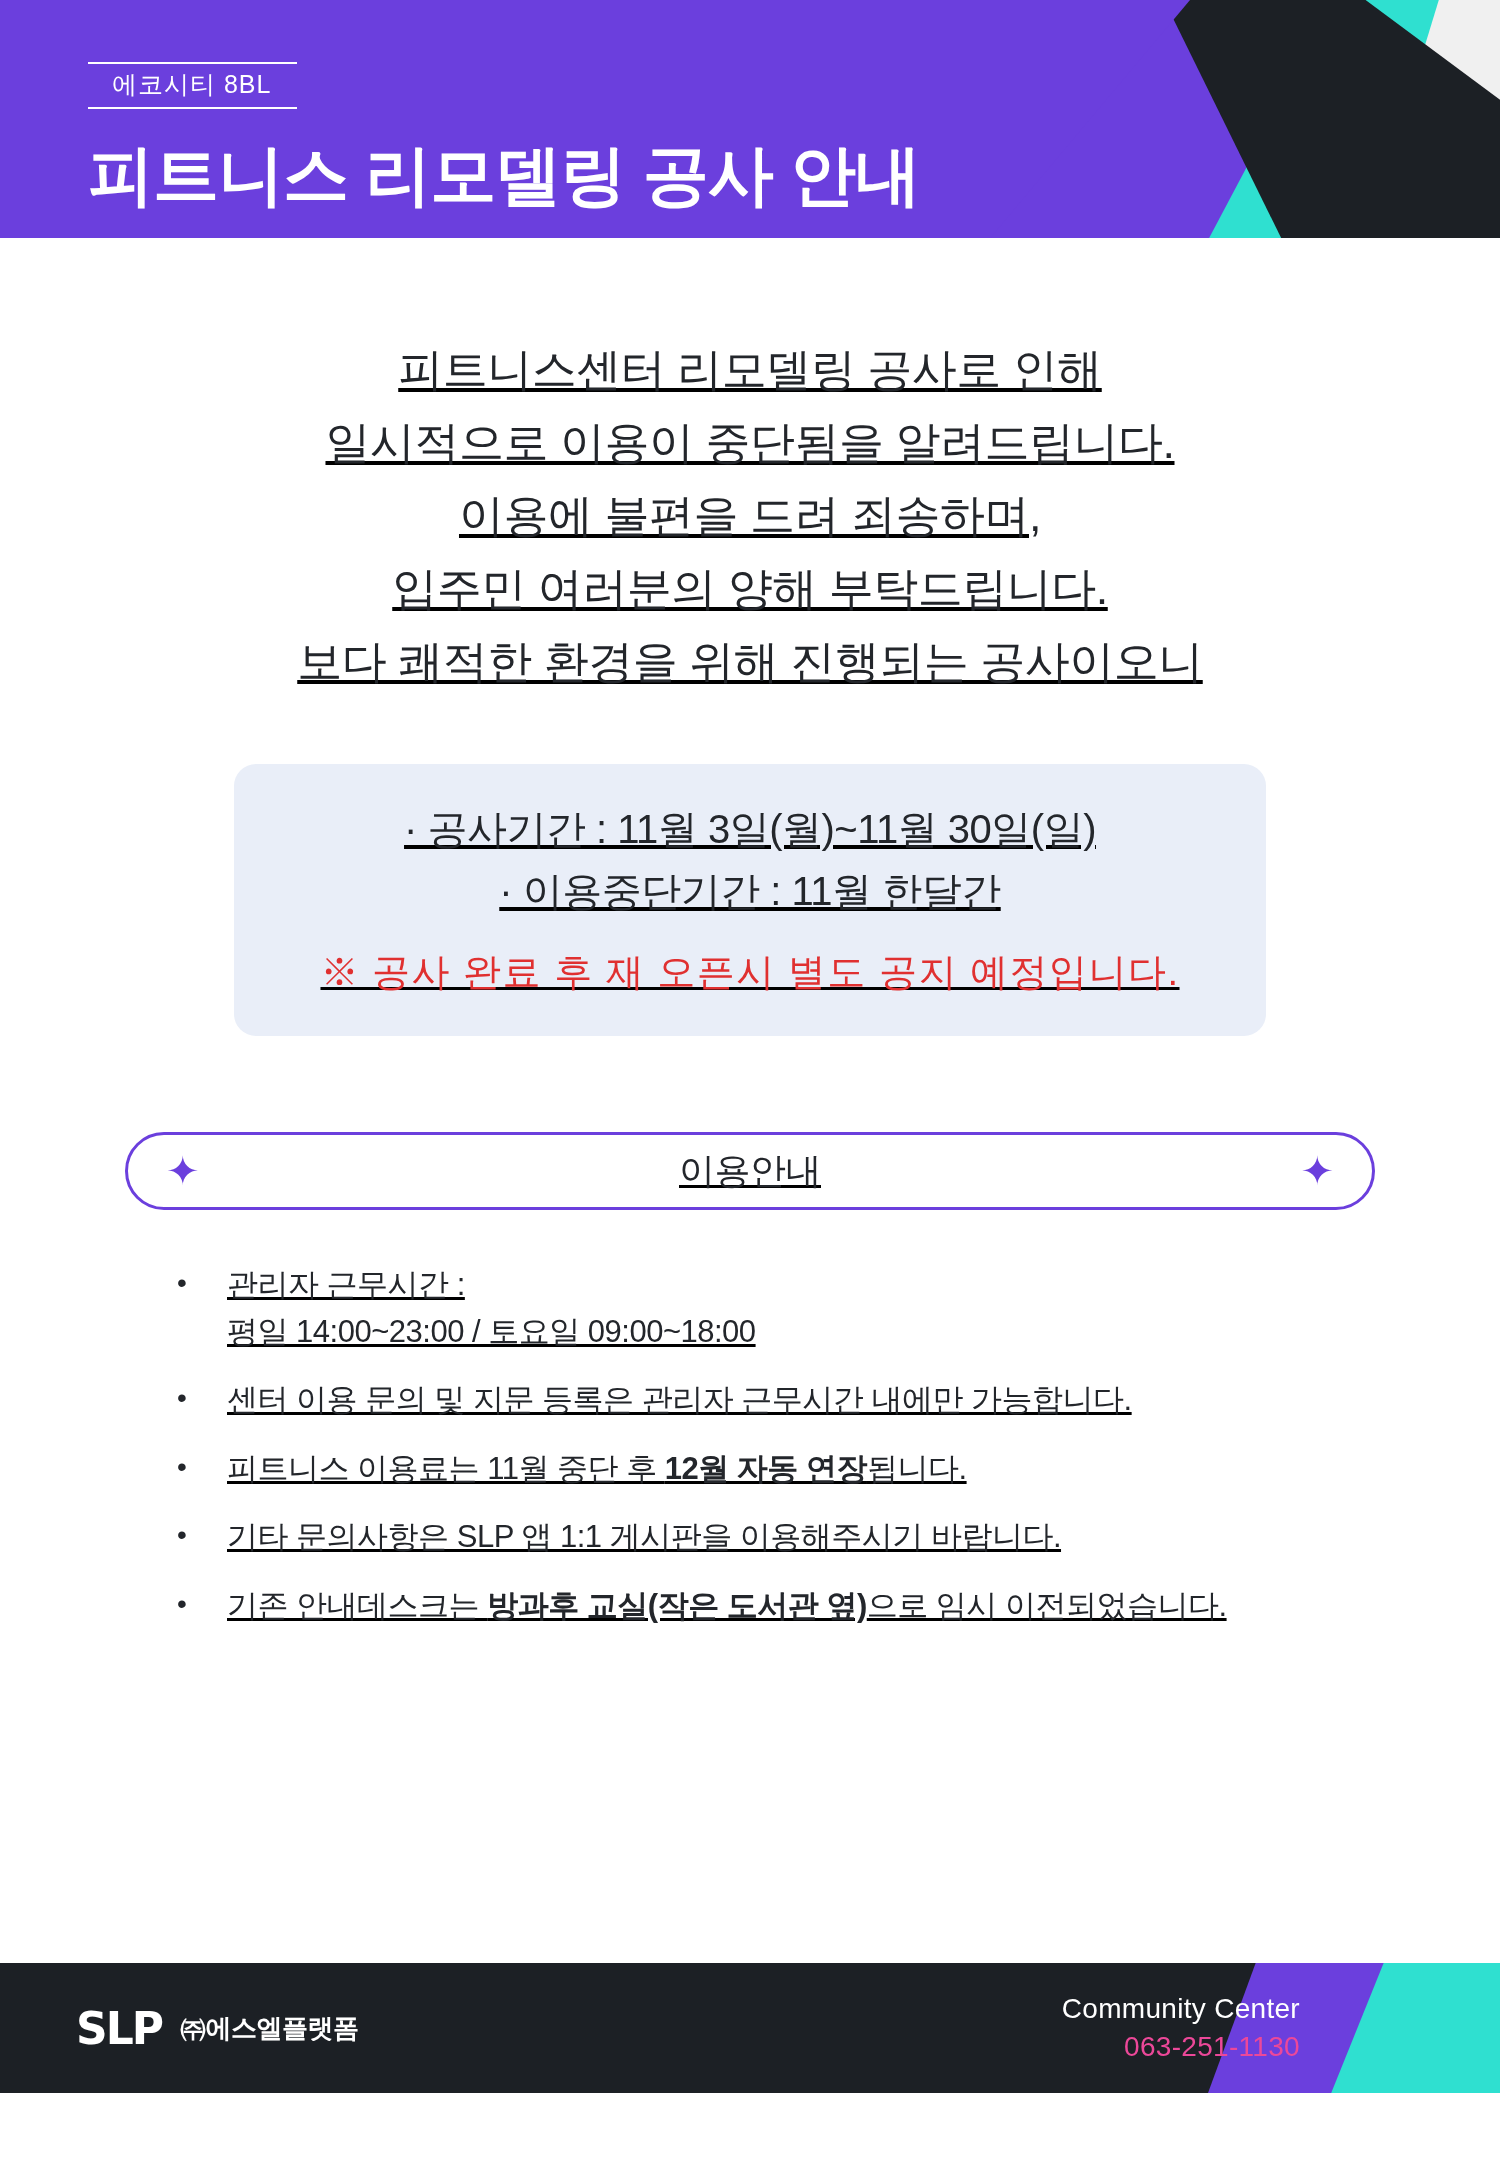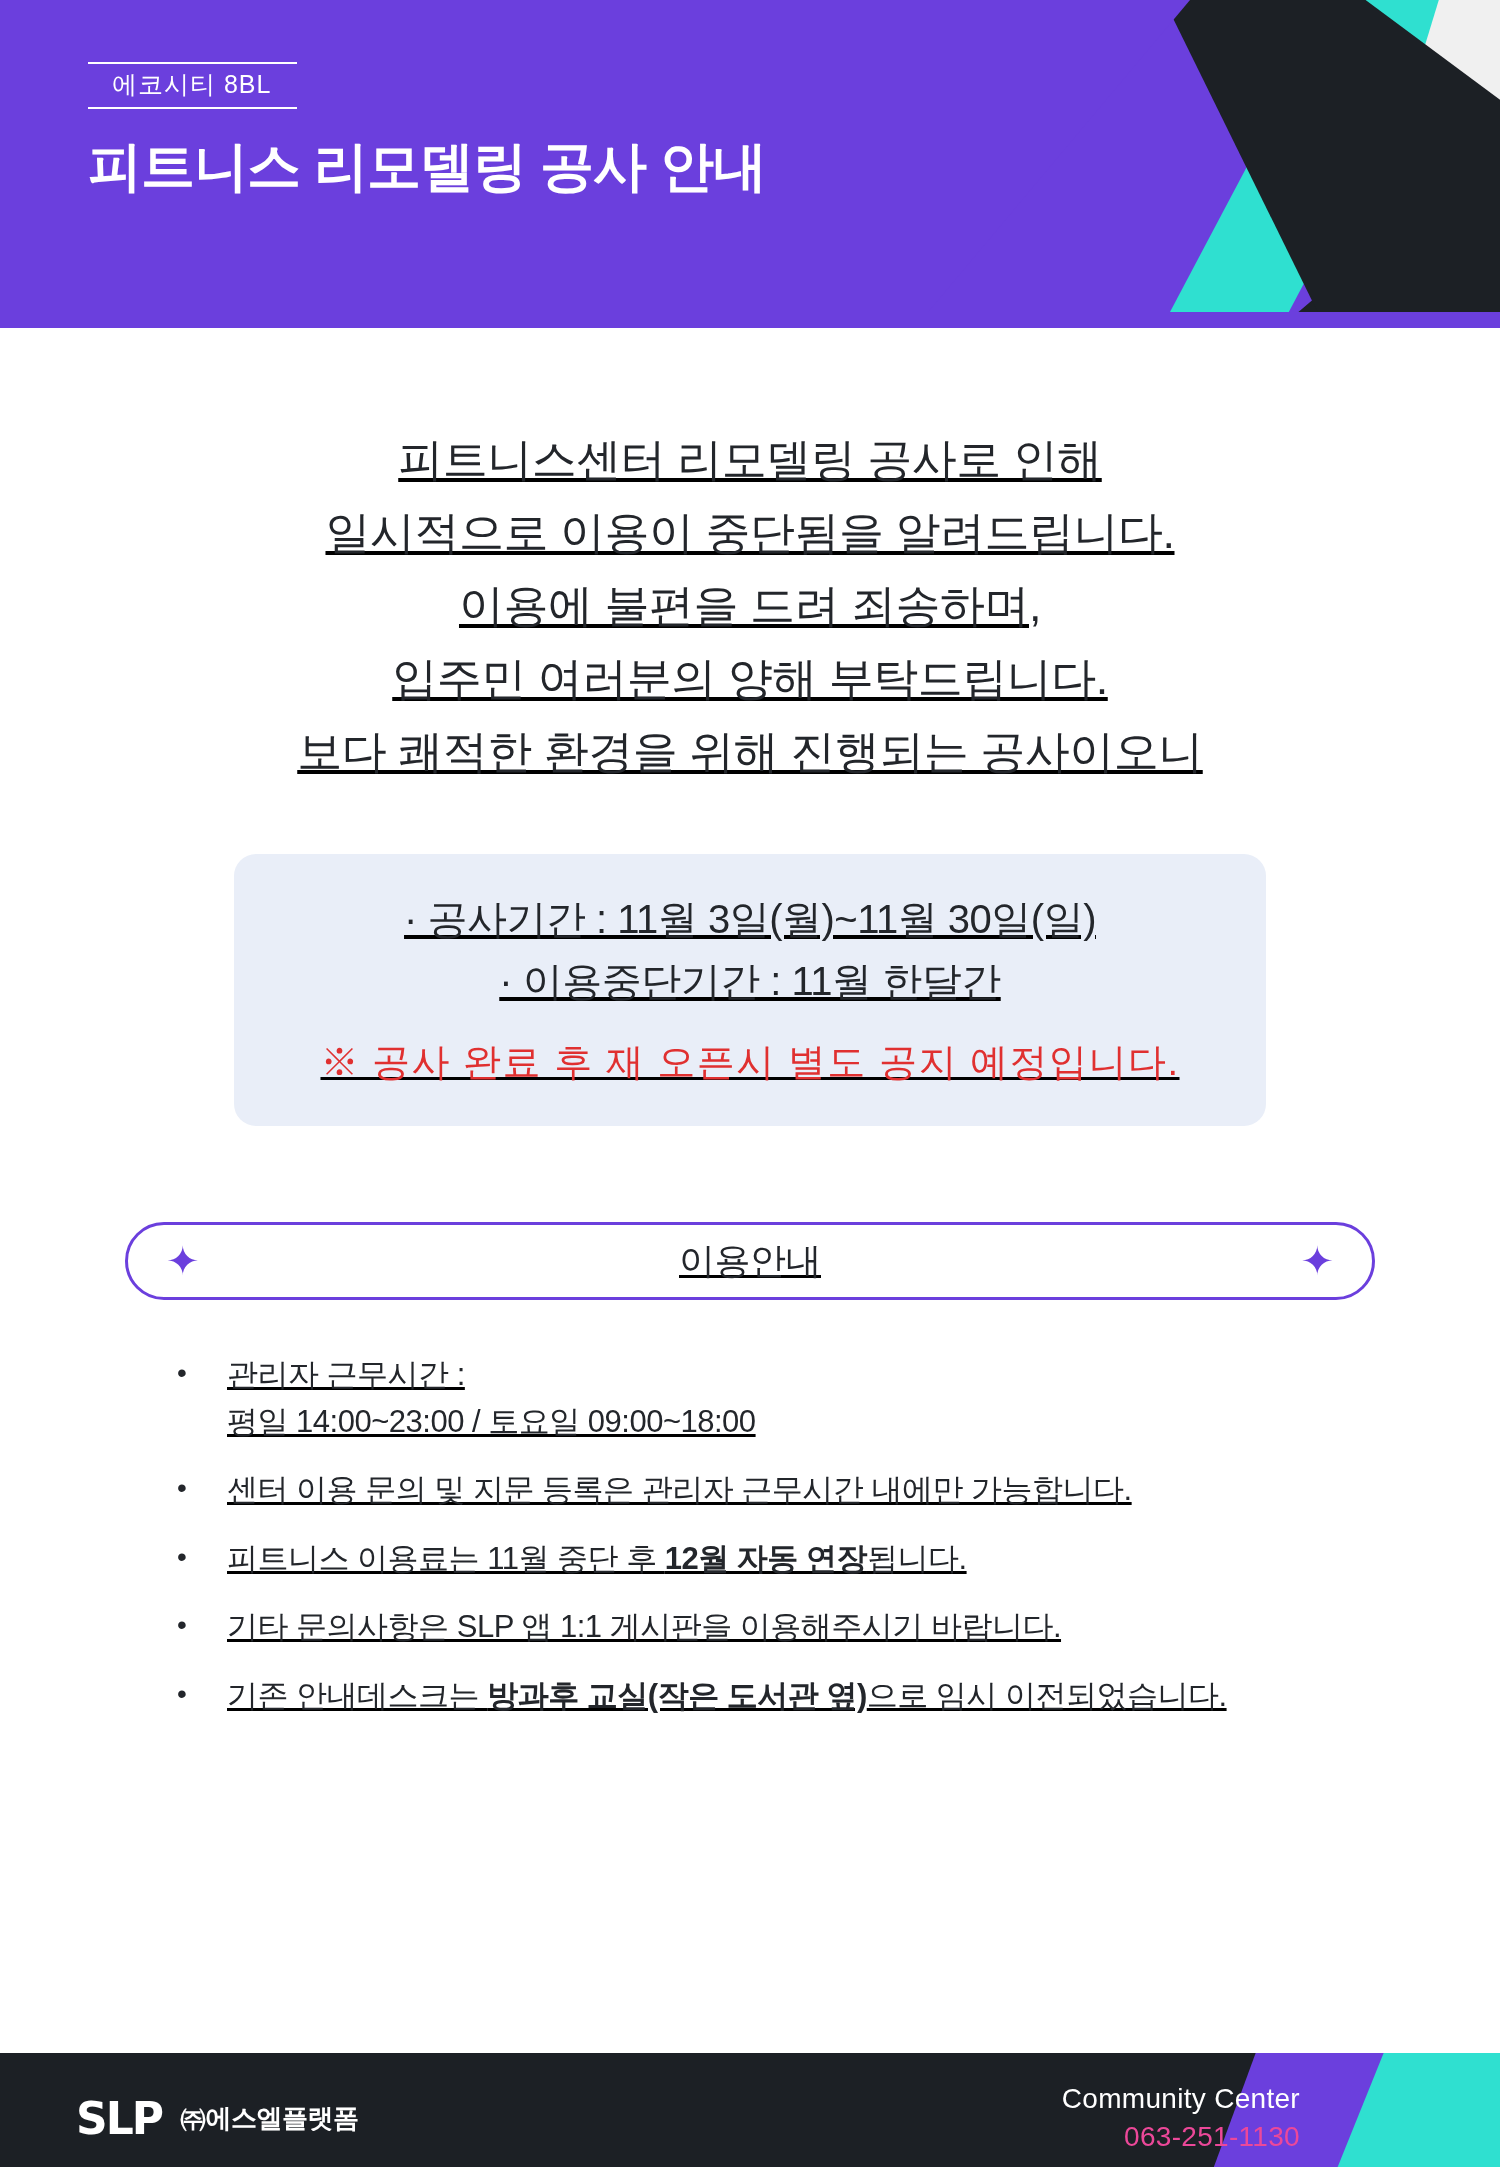--- a/index.html
+++ b/index.html
@@ -19,7 +19,7 @@
   .header {
     position: relative;
     width: 1500px;
-    height: 328px;
+    height: 238px;
     background: #6b3fdd;
     overflow: hidden;
   }

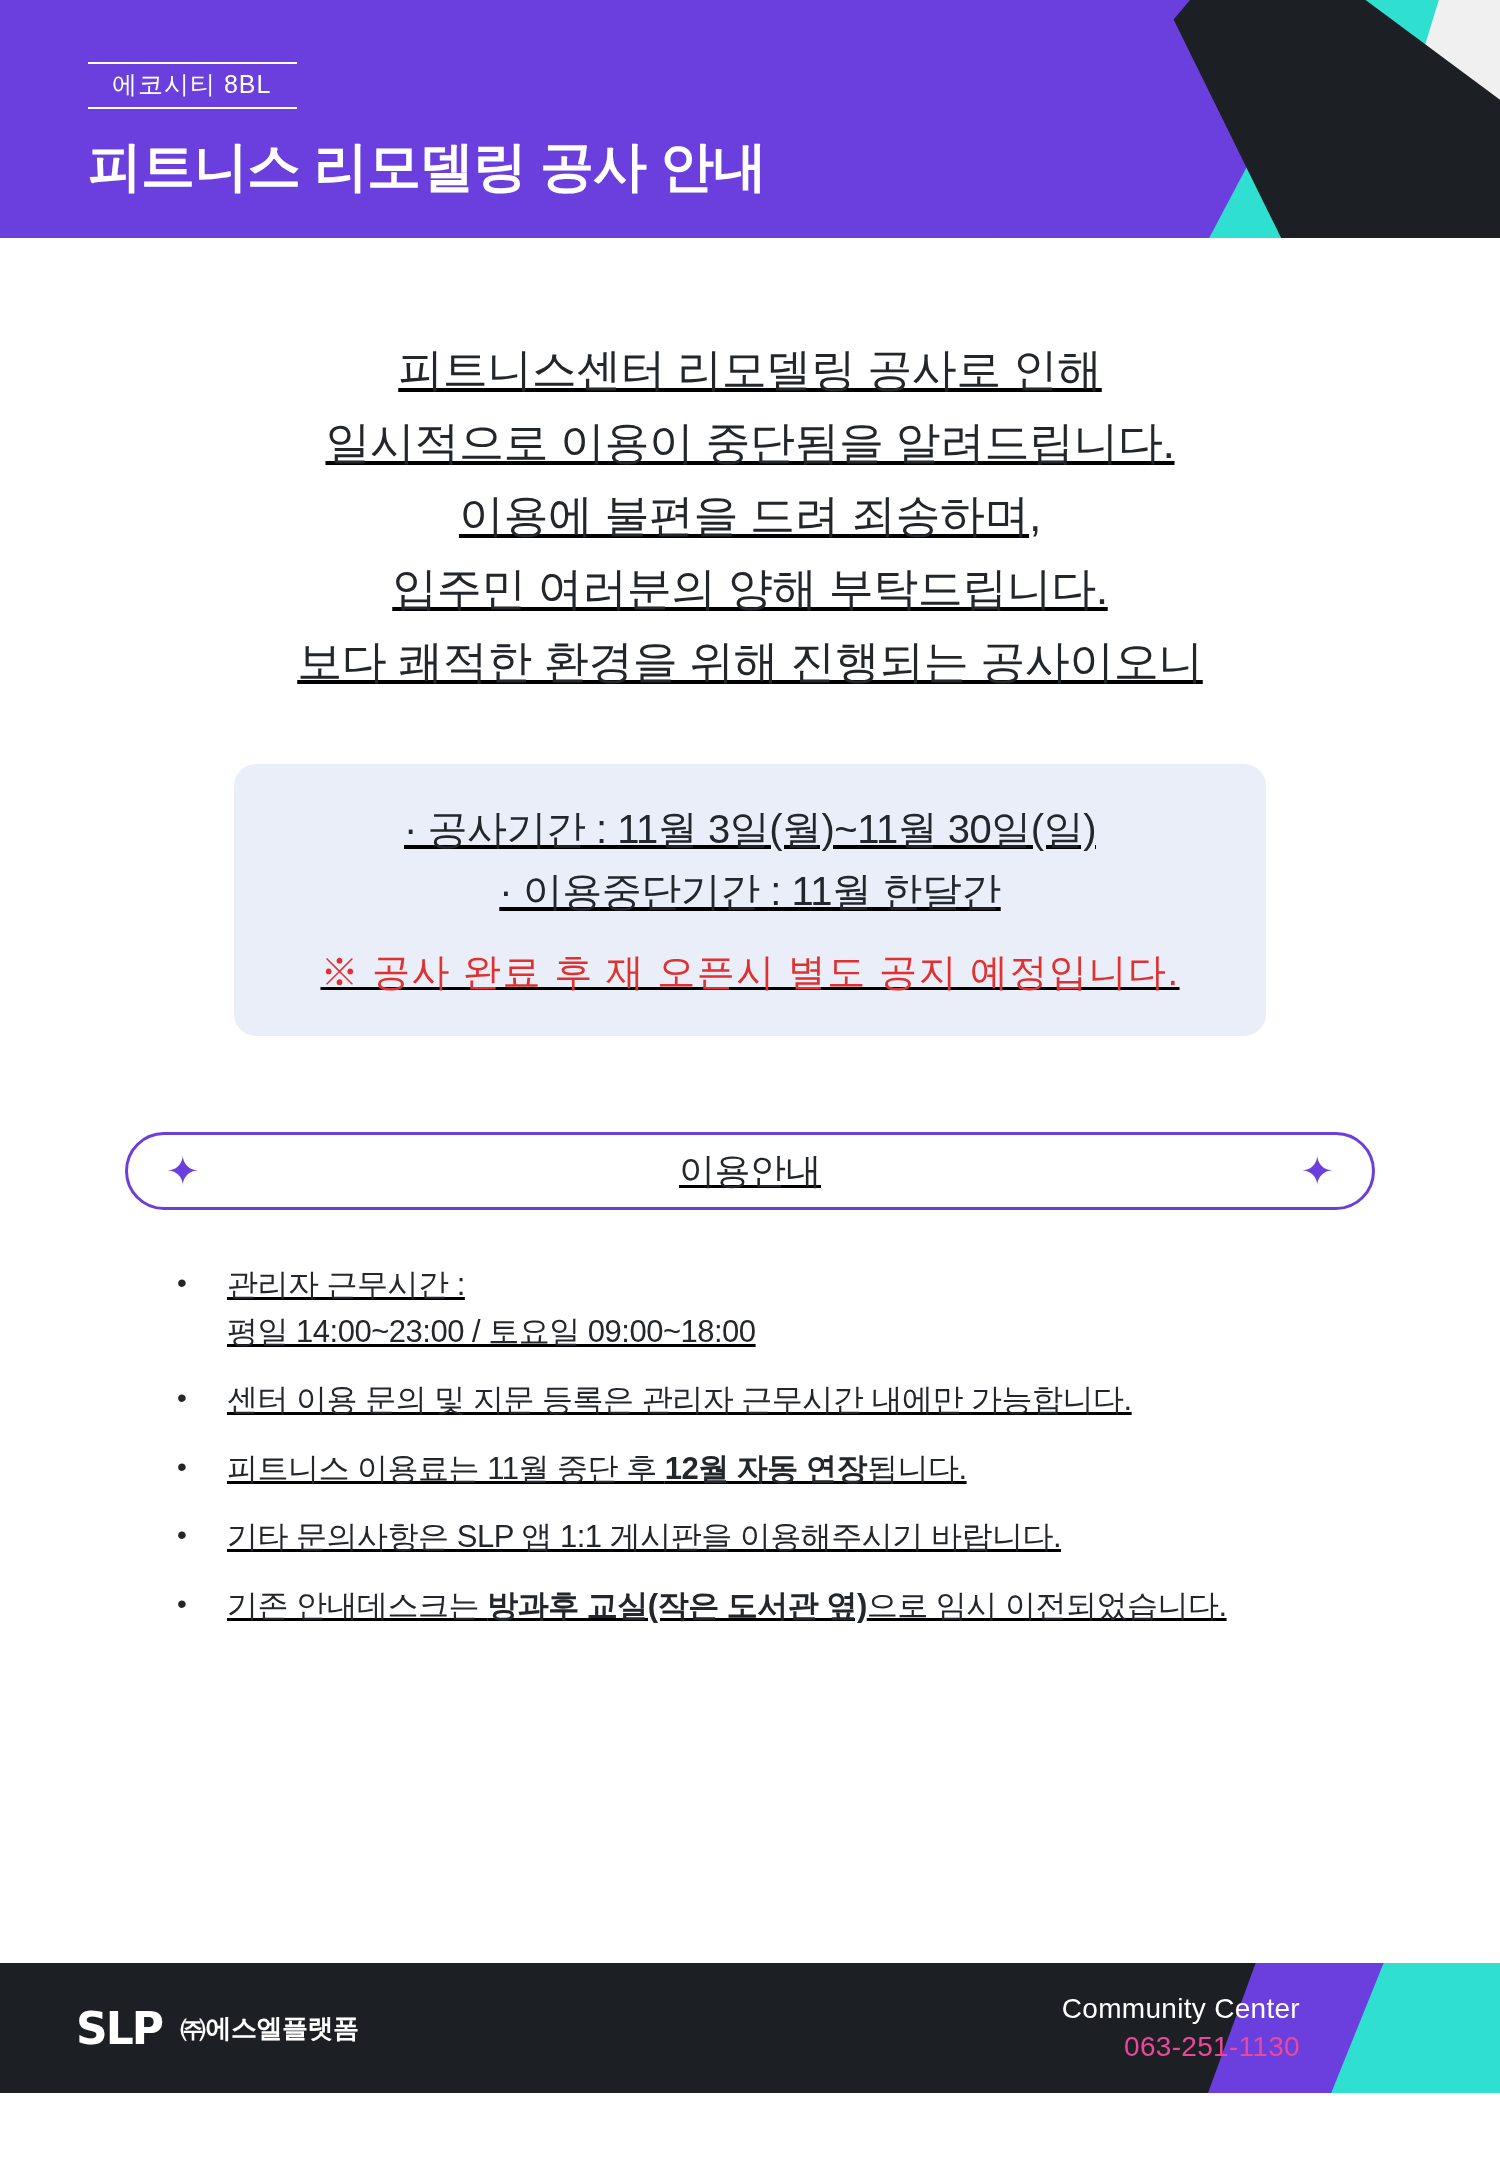--- a/index.html
+++ b/index.html
@@ -91,7 +91,7 @@
   .hdr-title {
     margin-top: 22px;
     color: #ffffff;
-    font-size: 54px;
+    font-size: 66px;
     font-weight: 700;
     letter-spacing: -1px;
     white-space: nowrap;

